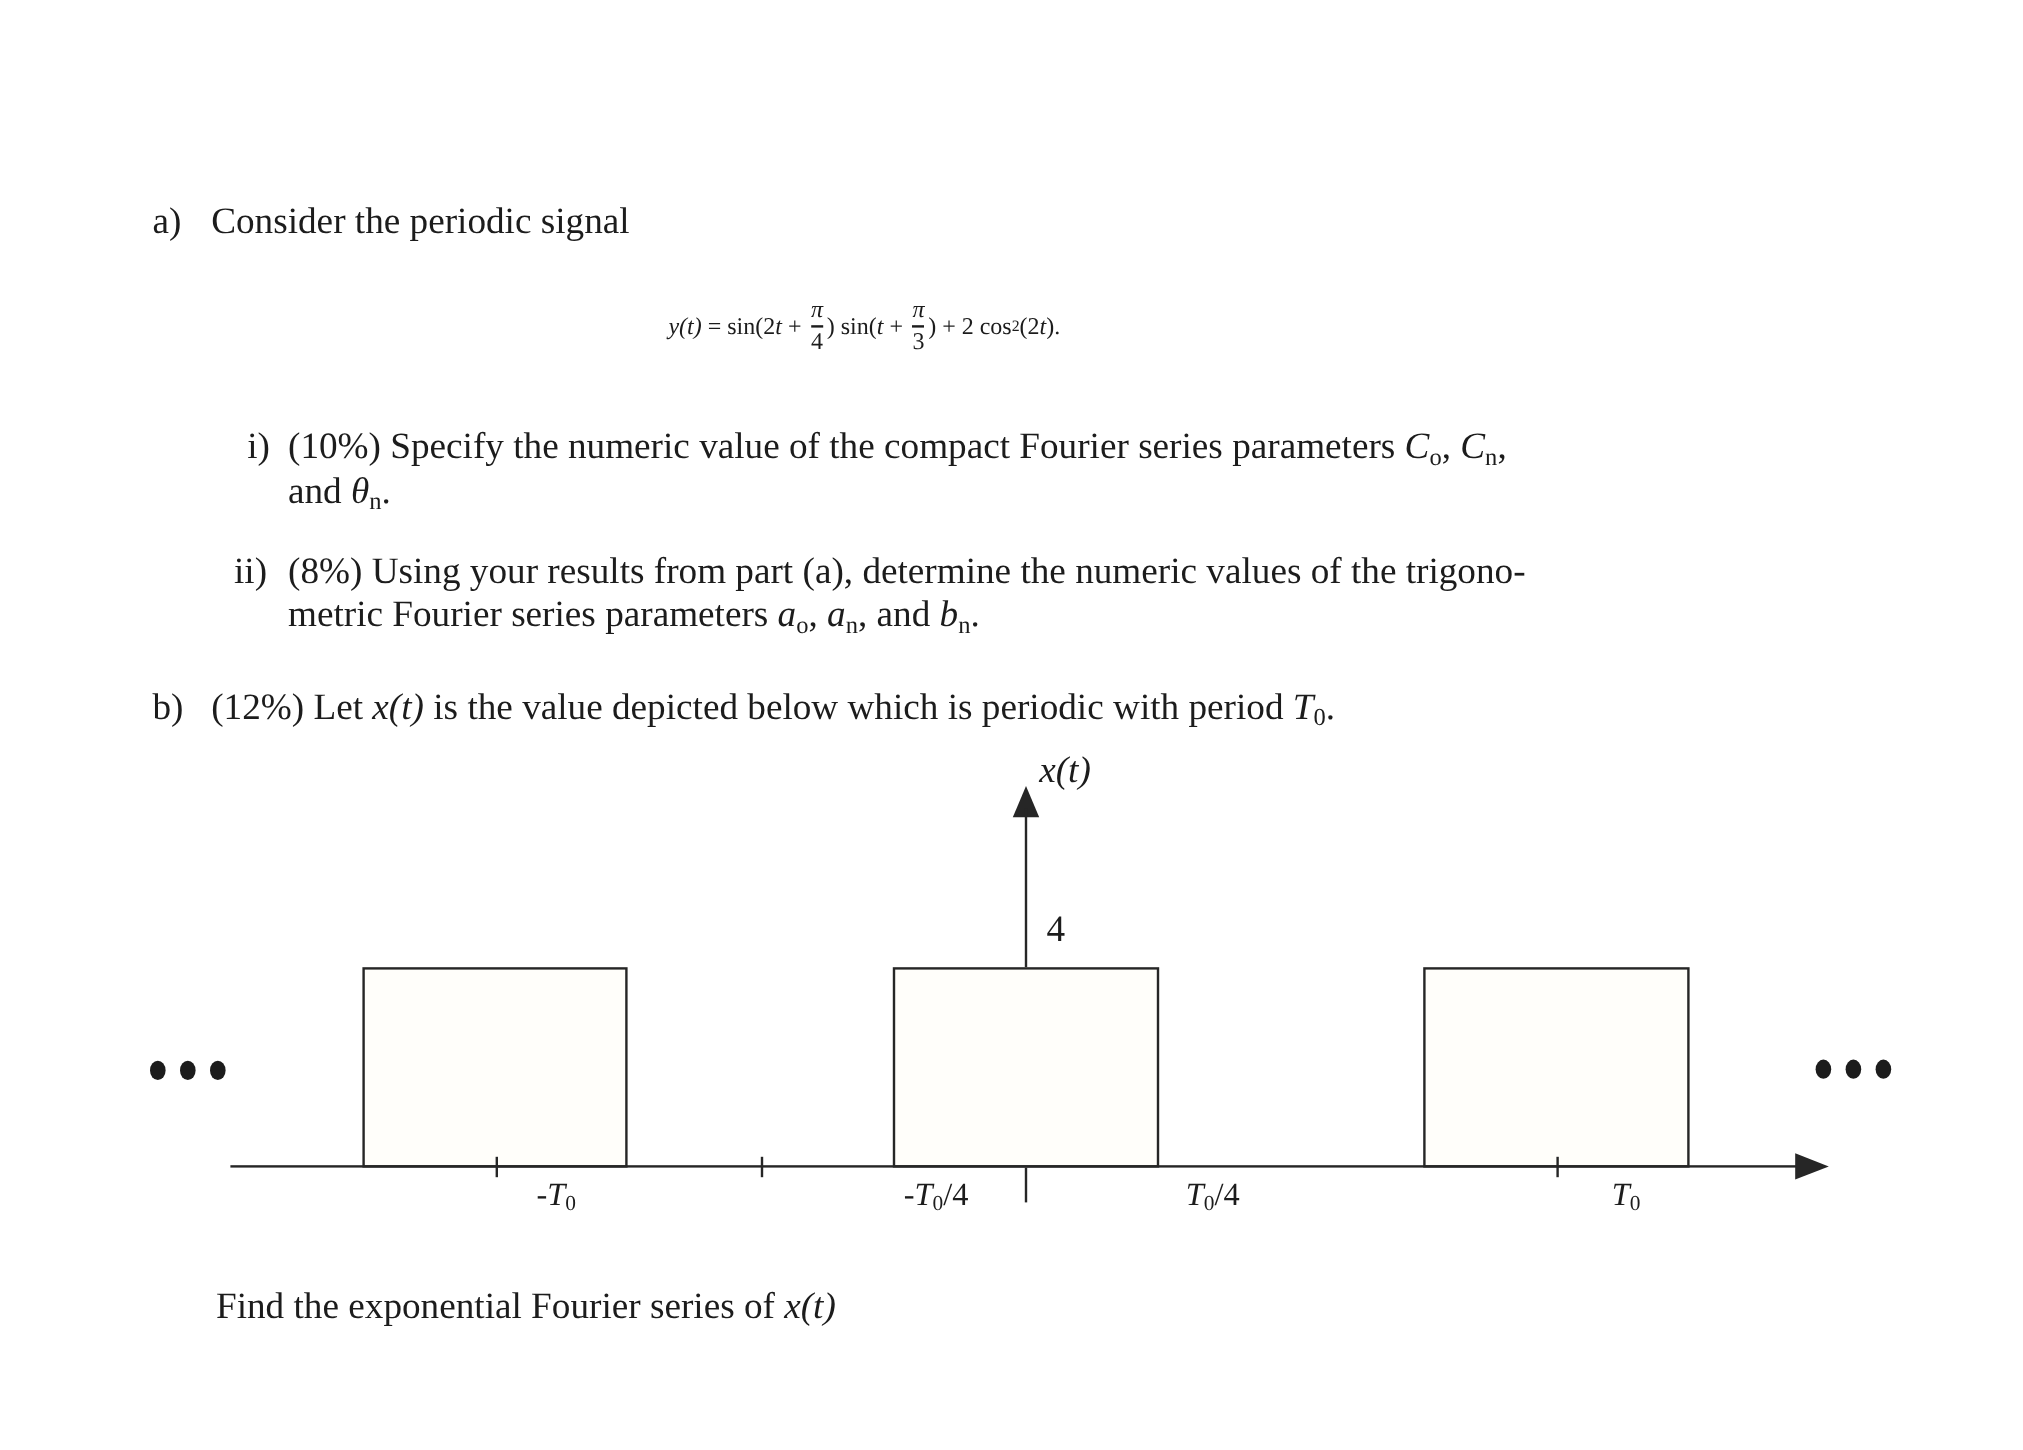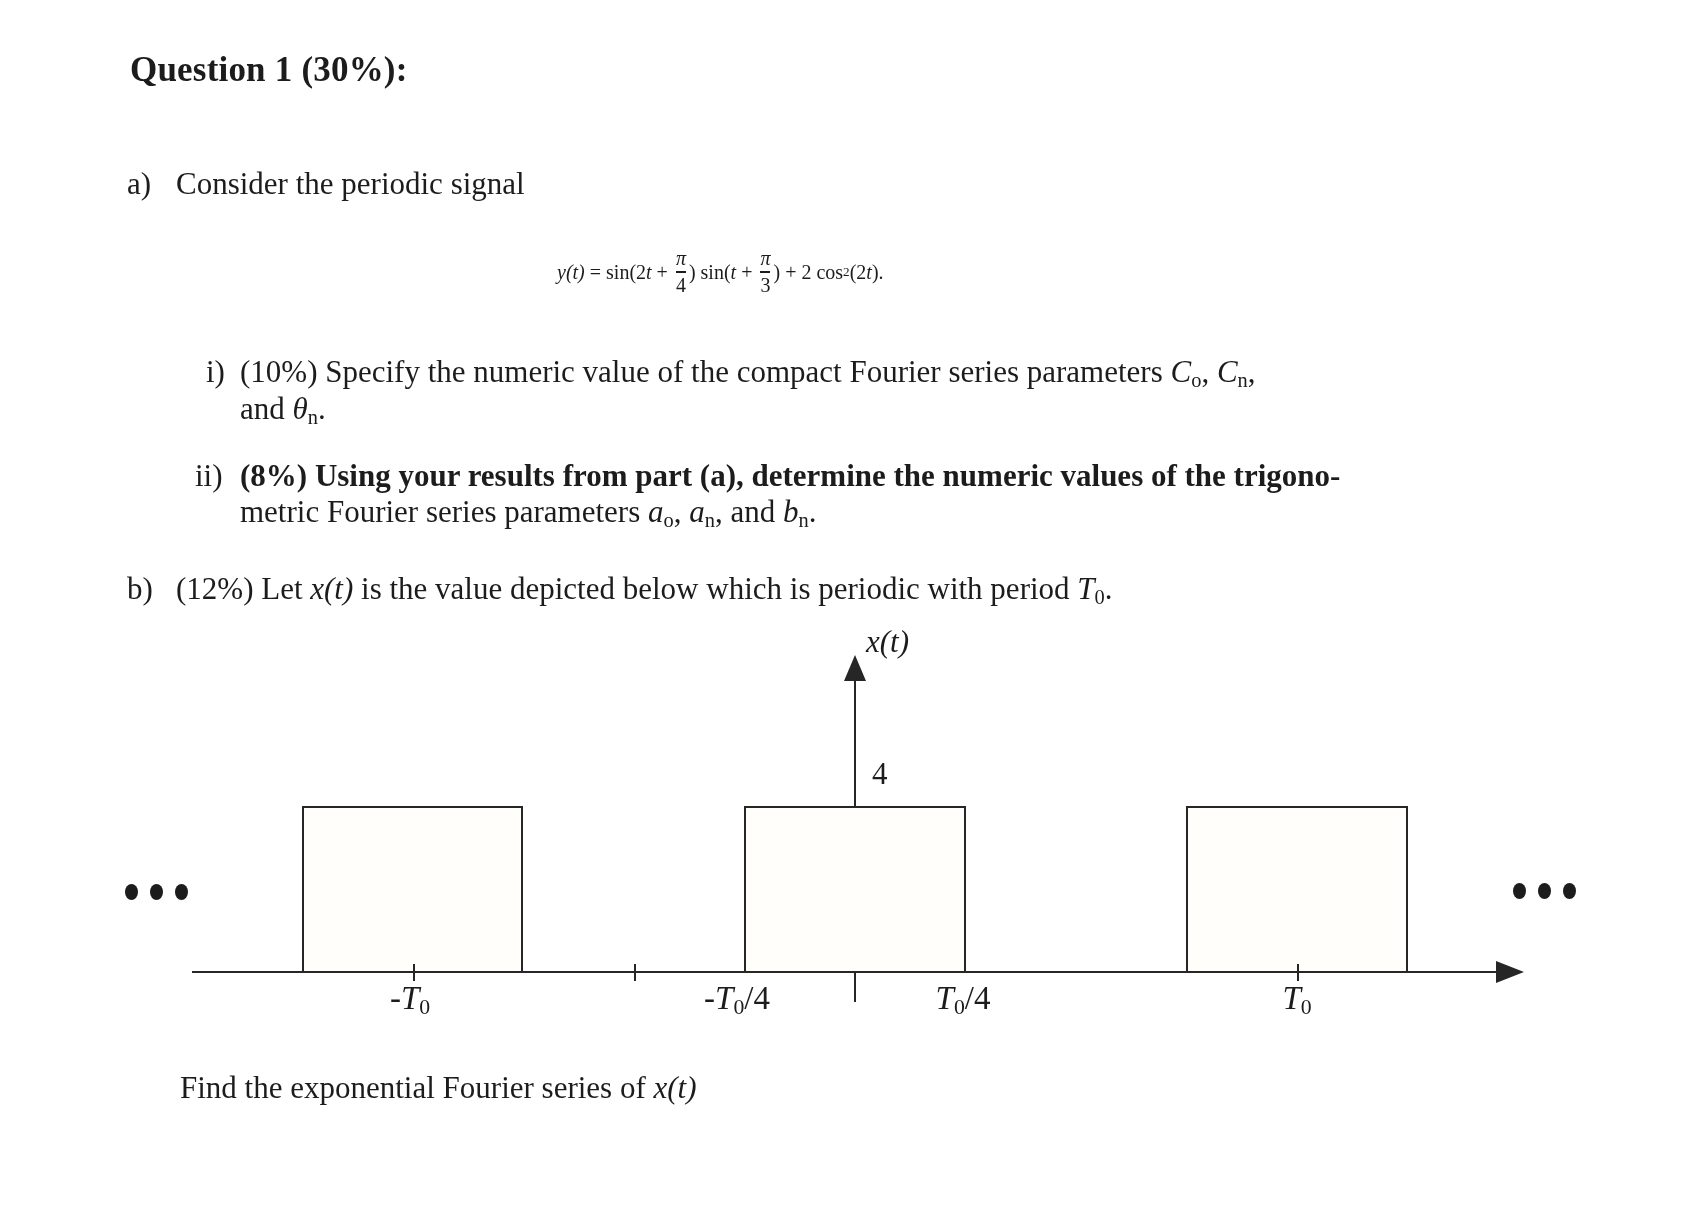--- a/index.html
+++ b/index.html
@@ -58,7 +58,6 @@
 
 <div class="page">
 
-  <div class="abs t-title" style="left:130px;top:50px;">Question 1 (30%):</div>
 
   <div class="abs t-body" style="left:127px;top:166px;">a)</div>
   <div class="abs t-body" style="left:176px;top:166px;">Consider the periodic signal</div>

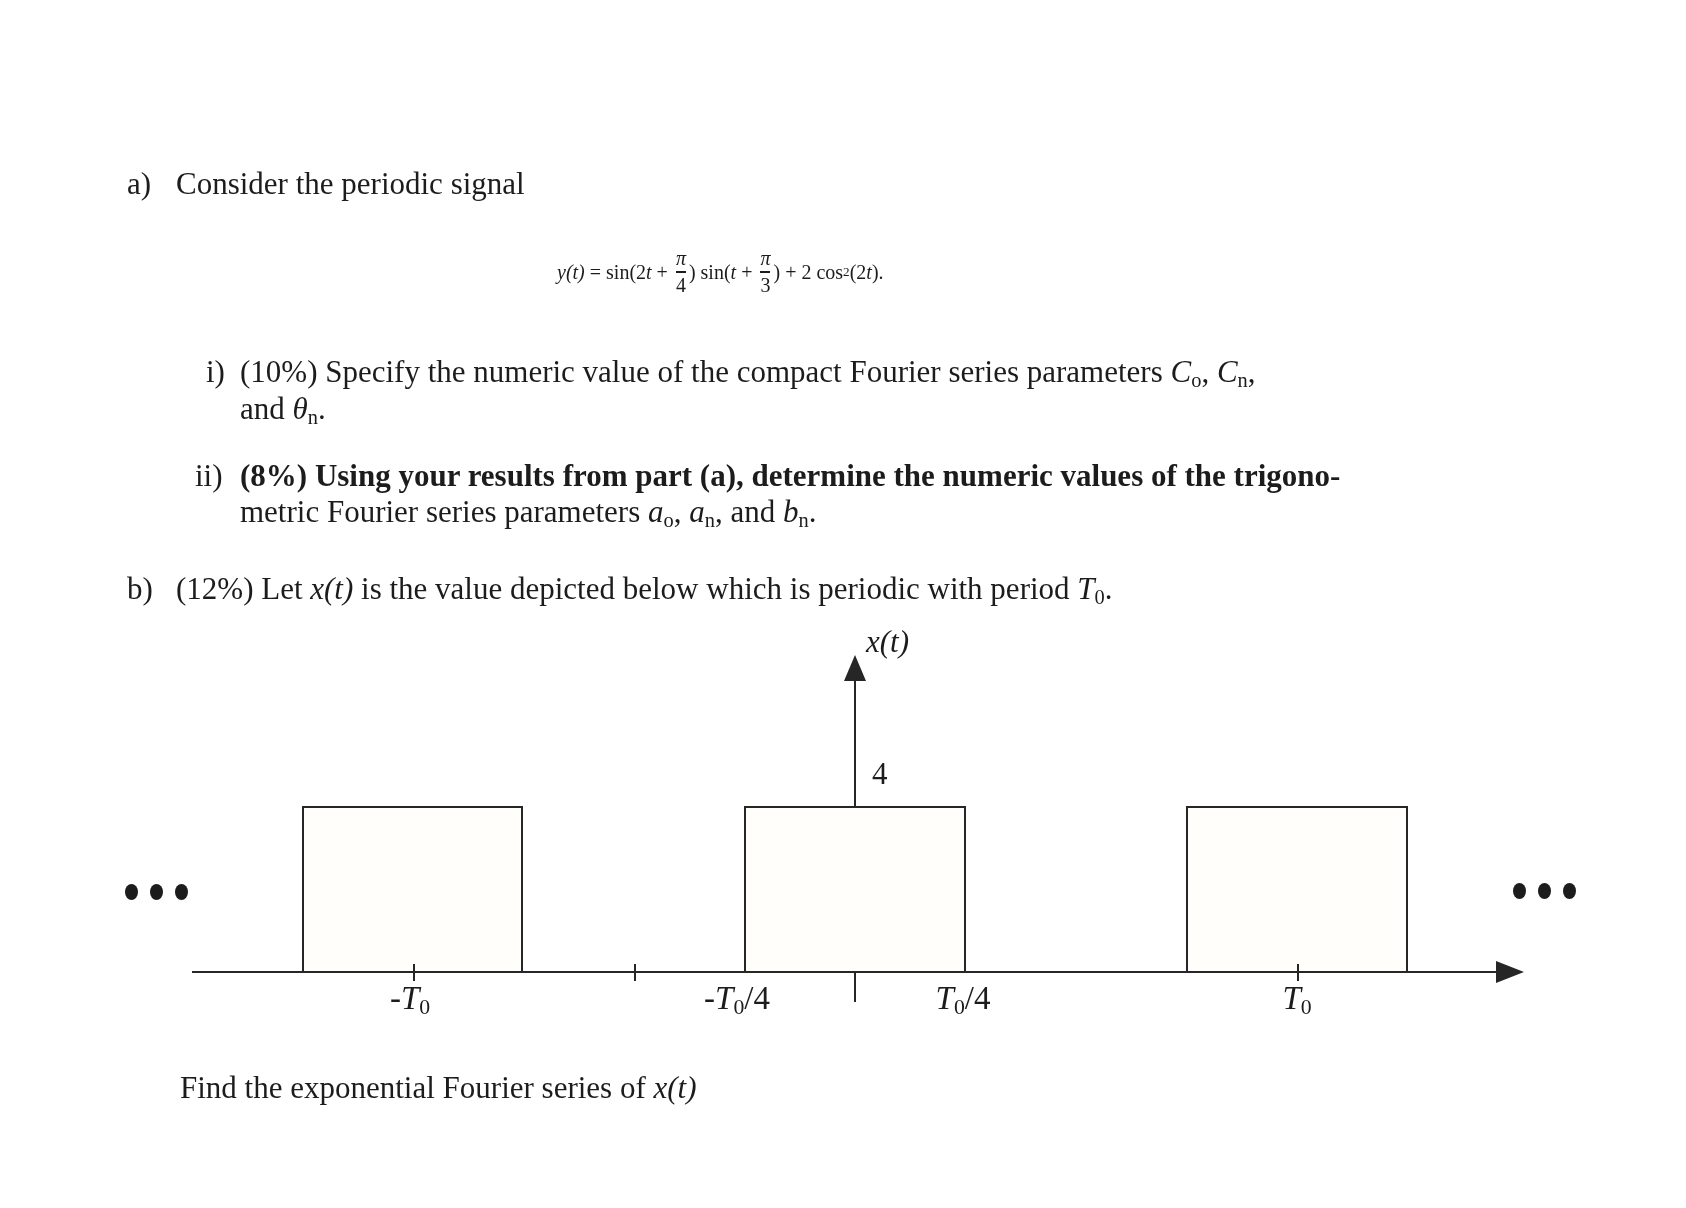--- a/index.html
+++ b/index.html
@@ -71,7 +71,7 @@
   <div class="abs t-body" style="left:240px;top:391px;"><span>and </span><span class="mi">θ</span><span class="sb">n</span><span>.</span></div>
 
   <div class="abs t-body" style="left:195px;top:458px;">ii)</div>
-  <div class="abs t-body" style="left:240px;top:458px;font-weight:bold;">(8%) Using your results from part (a), determine the numeric values of the trigono-</div>
+  <div class="abs t-body" style="left:240px;top:458px;">(8%) Using your results from part (a), determine the numeric values of the trigono-</div>
   <div class="abs t-body" style="left:240px;top:494px;"><span>metric Fourier series parameters </span><span class="mi">a</span><span class="sb">o</span><span>, </span><span class="mi">a</span><span class="sb">n</span><span>, and </span><span class="mi">b</span><span class="sb">n</span><span>.</span></div>
 
   <div class="abs t-body" style="left:127px;top:571px;">b)</div>

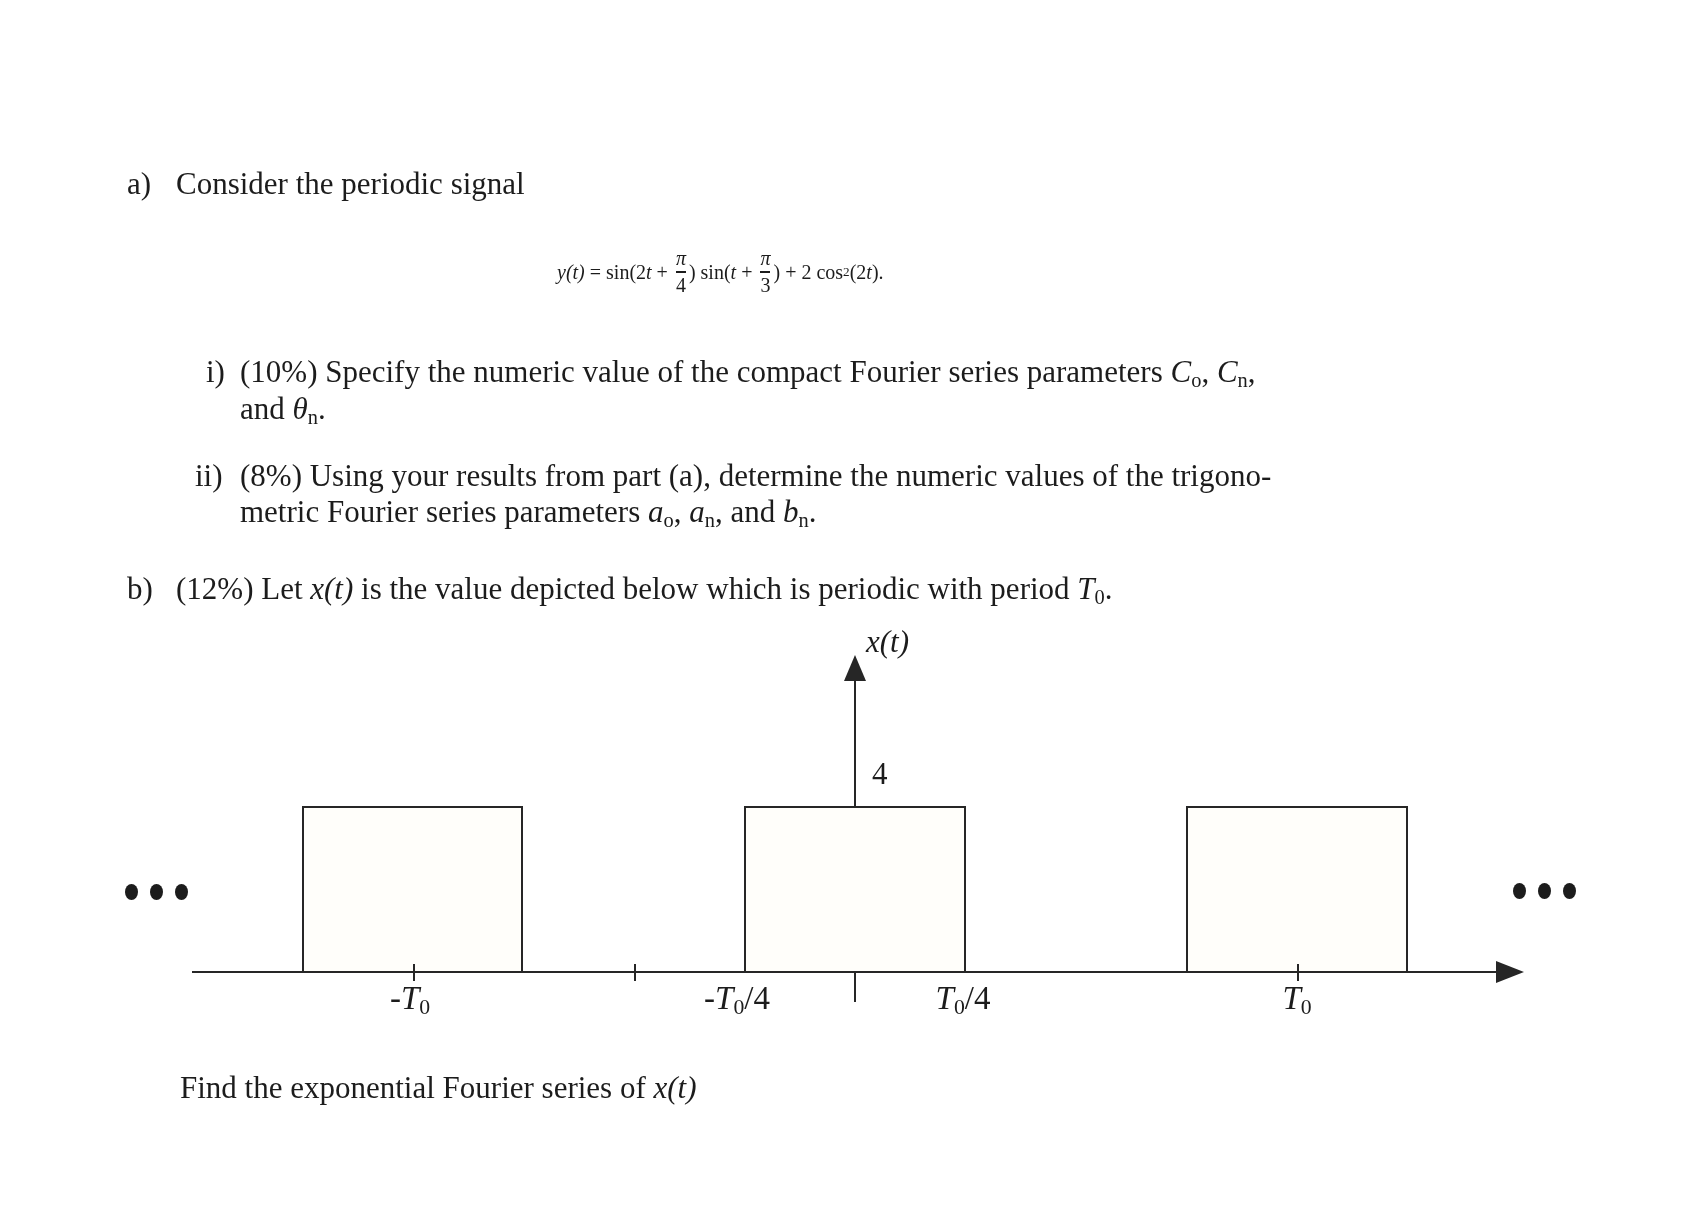--- a/index.html
+++ b/index.html
@@ -48,7 +48,7 @@
   .tick{position:absolute;top:964px;width:2px;height:17px;background:#262626;}
   .tick-label{
     position:absolute;top:980px;width:140px;
-    font-size:33px;text-align:center;white-space:nowrap;
+    font-size:27px;text-align:right;white-space:nowrap;
   }
   .dots{position:absolute;display:flex;gap:12px;}
   .dot{width:13px;height:16px;border-radius:50%;background:#1c1c1c;}

